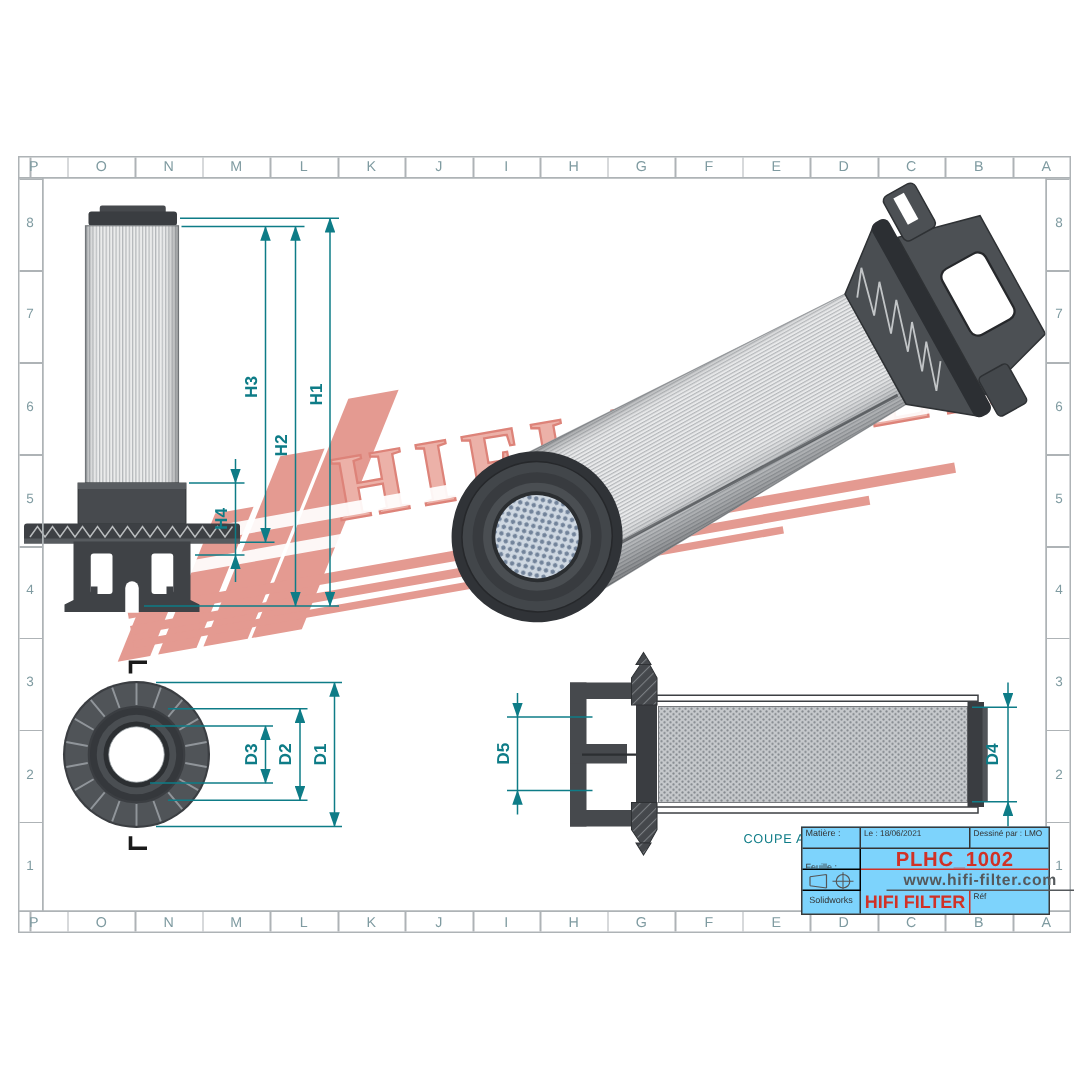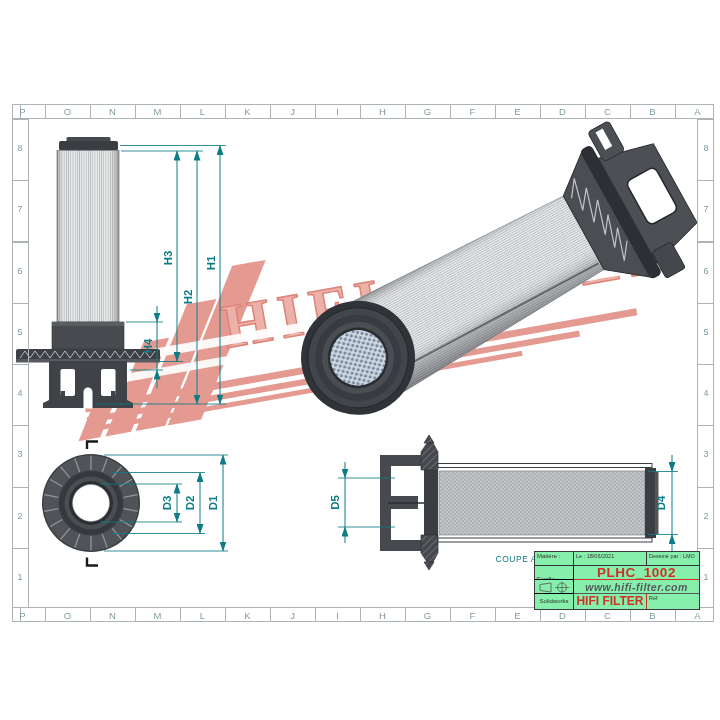--- a/index.html
+++ b/index.html
@@ -42,7 +42,7 @@
   .dlab{fill:#0e7c87;font-weight:bold;font-size:11.5px;}
   .seclab{fill:#0e7c87;font-size:8.5px;letter-spacing:0.5px;}
   
-  #tb{position:absolute;left:534px;top:551px;width:164px;height:57px;background:#86efac;
+  #tb{position:absolute;left:534px;top:551px;width:164px;height:57px;background:#7dd3fc;
       border:1px solid #3a3a3a;box-sizing:content-box;}
   .tbc{position:absolute;box-sizing:border-box;border-color:#3a3a3a;overflow:hidden;}
   .lbl{font-size:6px;color:#333;padding:1px 0 0 2px;}

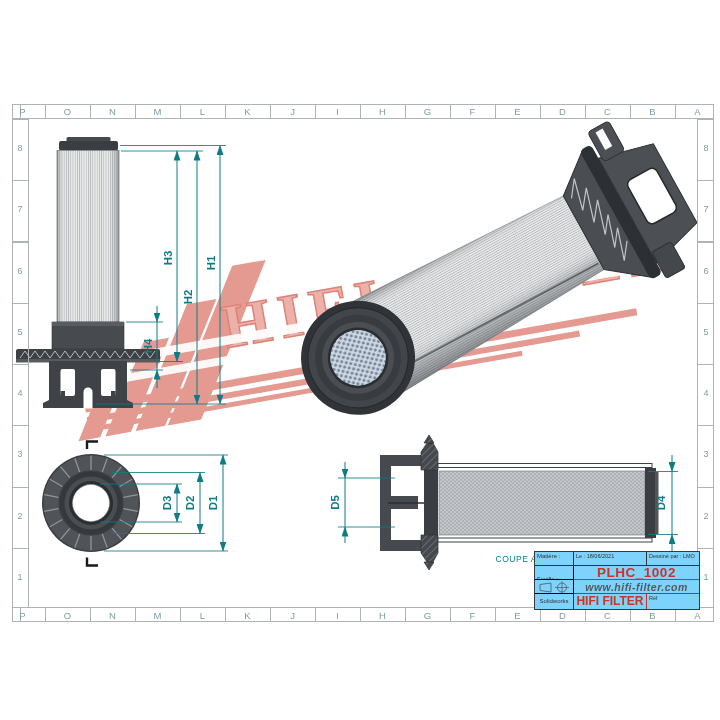--- a/index.html
+++ b/index.html
@@ -309,7 +309,7 @@
         <path d="M18,6.5 H32 M25,0.5 V12.5" stroke="#555" stroke-width="0.7" fill="none"></path>
       </svg>
     </div>
-    <div class="tbc www" style="left:39px;top:28px;width:125px;height:14px;border-bottom:1px solid;font-style:italic;">www.hifi-filter.com</div>
+    <div class="tbc www" style="left:56px;top:28px;width:125px;height:14px;border-bottom:1px solid;">www.hifi-filter.com</div>
 
     <div class="tbc sw" style="left:0;top:42px;width:39px;height:15px;border-right:1px solid;">Solidworks</div>
     <div class="tbc brand" style="left:39px;top:42px;width:73px;height:15px;border-right:1px solid;">HIFI FILTER</div>

